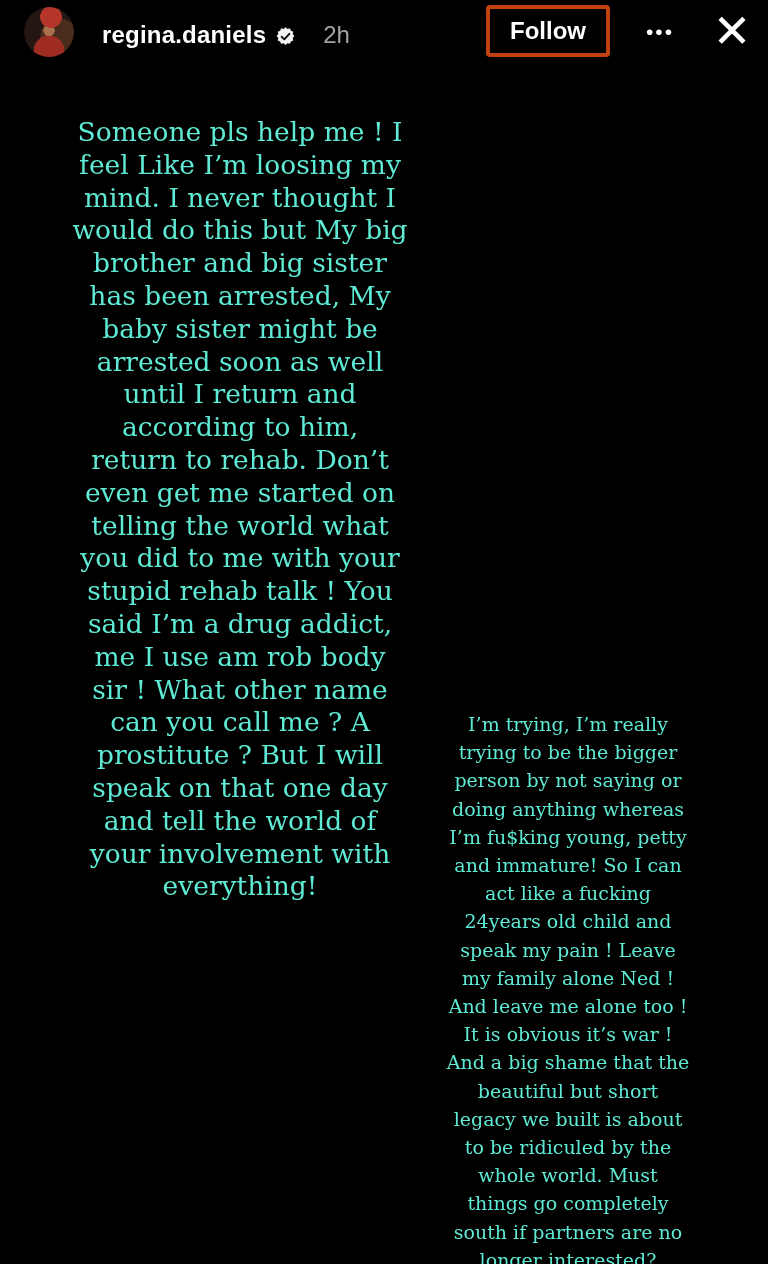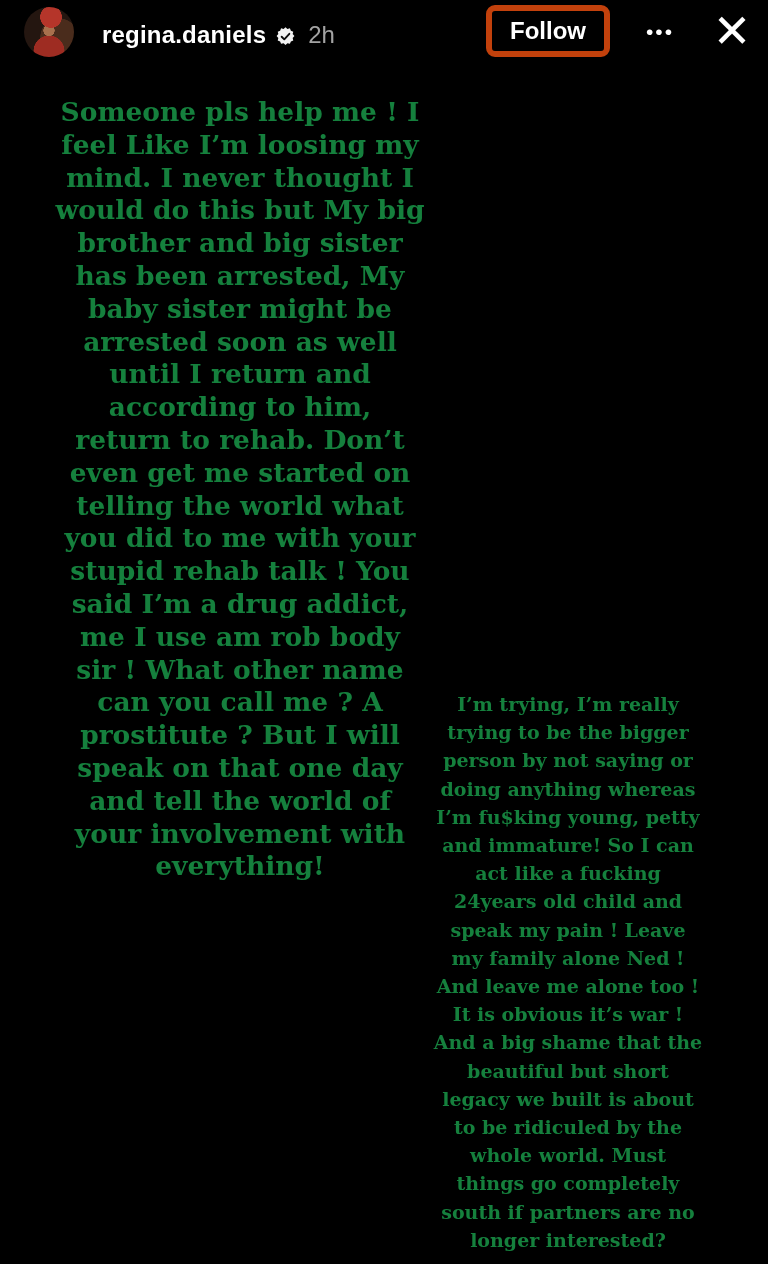--- a/index.html
+++ b/index.html
@@ -22,7 +22,7 @@
   }
   .username{color:#ffffff;font-size:24px;font-weight:bold;letter-spacing:.2px;}
   .badge{display:inline-flex;width:21px;height:21px;margin-top:2px;}
-  .timestamp{color:#a3a3a3;font-size:24px;margin-left:3px;}
+  .timestamp{color:#a3a3a3;font-size:24px;margin-left:18px;}
   .follow-btn{
     position:absolute;left:486px;top:5px;width:124px;height:52px;
     border:6px solid #c2410c;border-radius:9px;background:transparent;

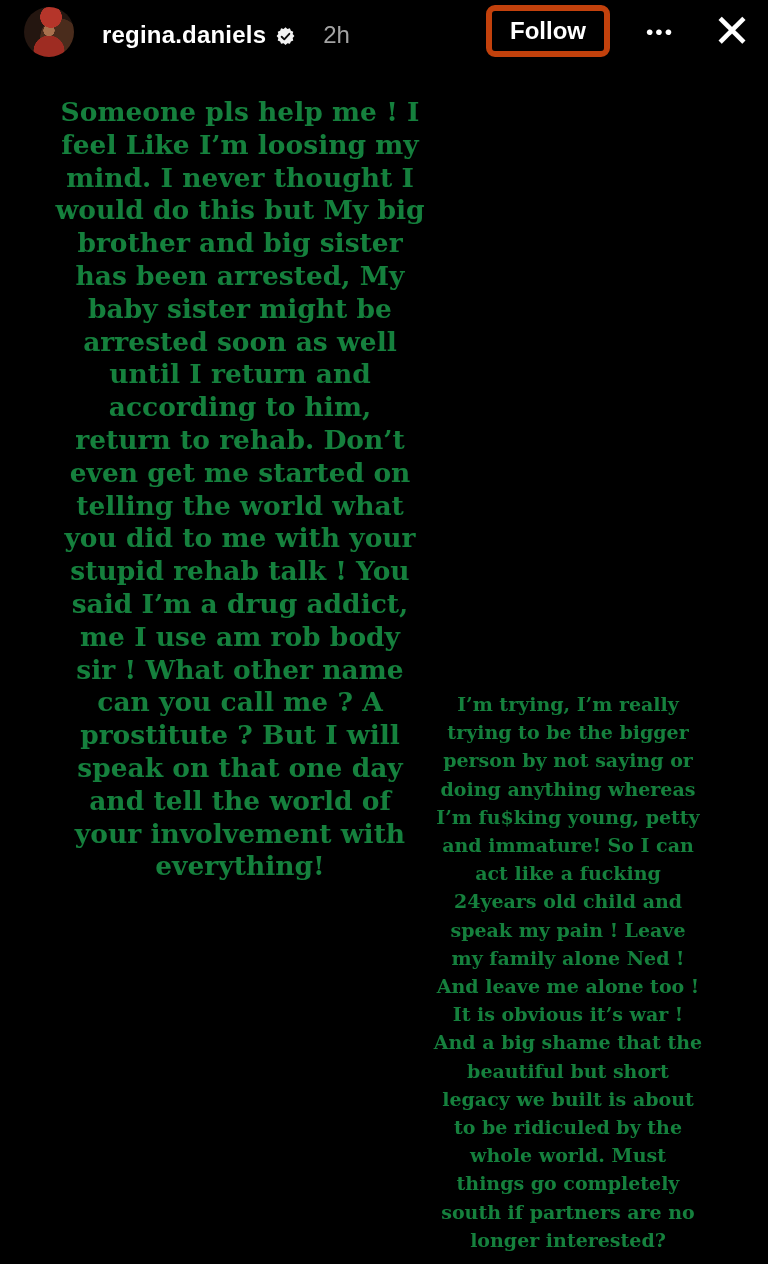--- a/index.html
+++ b/index.html
@@ -25,7 +25,7 @@
   .timestamp{color:#a3a3a3;font-size:24px;margin-left:18px;}
   .follow-btn{
     position:absolute;left:486px;top:5px;width:124px;height:52px;
-    border:6px solid #c2410c;border-radius:9px;background:transparent;
+    border:4px solid #c2410c;border-radius:4px;background:transparent;
     color:#ffffff;font-size:24px;font-weight:600;display:flex;align-items:center;justify-content:center;
     box-sizing:border-box;cursor:pointer;font-family:"Liberation Sans",sans-serif;
   }

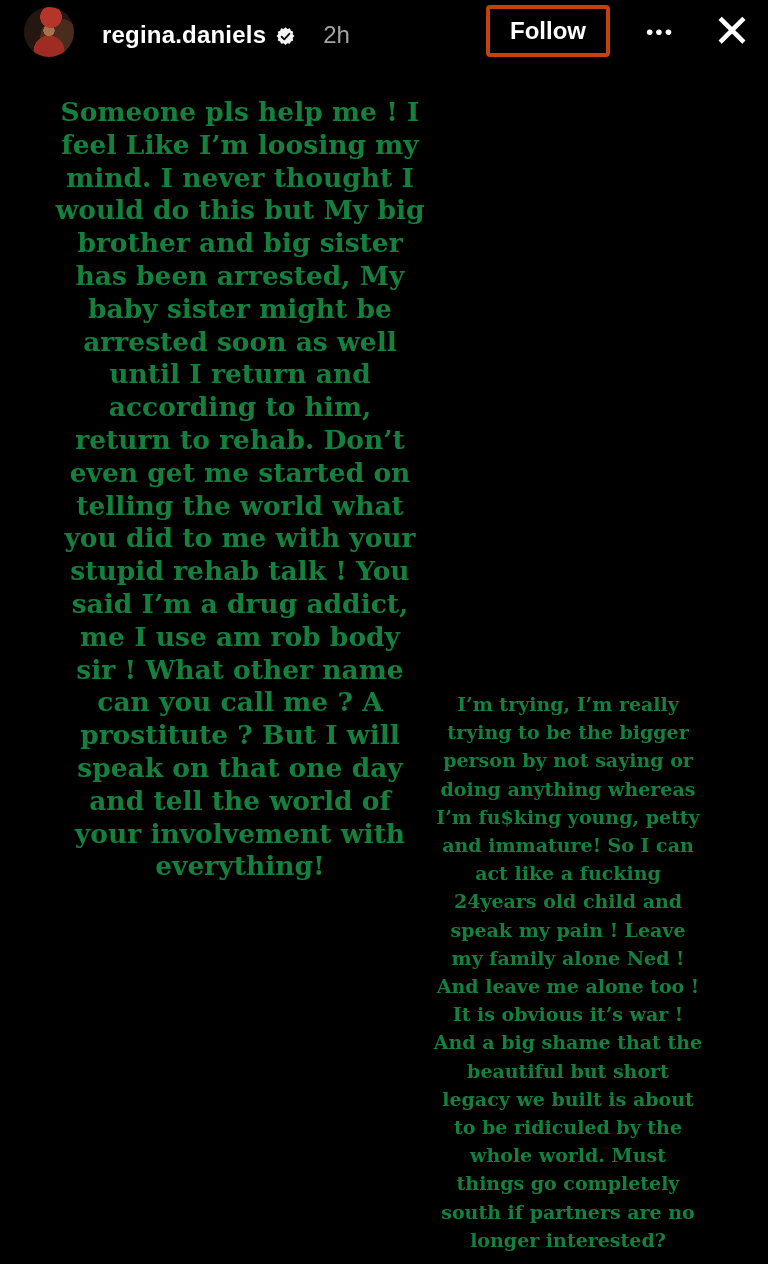--- a/index.html
+++ b/index.html
@@ -40,8 +40,8 @@
     cursor:pointer;padding:0;font-family:"DejaVu Sans",sans-serif;
   }
   .story-text{
-    position:absolute;color:#15803d;text-align:center;white-space:pre-line;
-    font-family:"DejaVu Serif","Liberation Serif",serif;font-weight:bold;
+    position:absolute;color:#5eead4;text-align:center;white-space:pre-line;
+    font-family:"DejaVu Serif","Liberation Serif",serif;font-weight:normal;margin-top:20px;
   }
   .block-1{left:28px;top:96px;width:424px;font-size:26.5px;line-height:32.8px;}
   .block-2{left:388px;top:690px;width:360px;font-size:19px;line-height:28.2px;}

